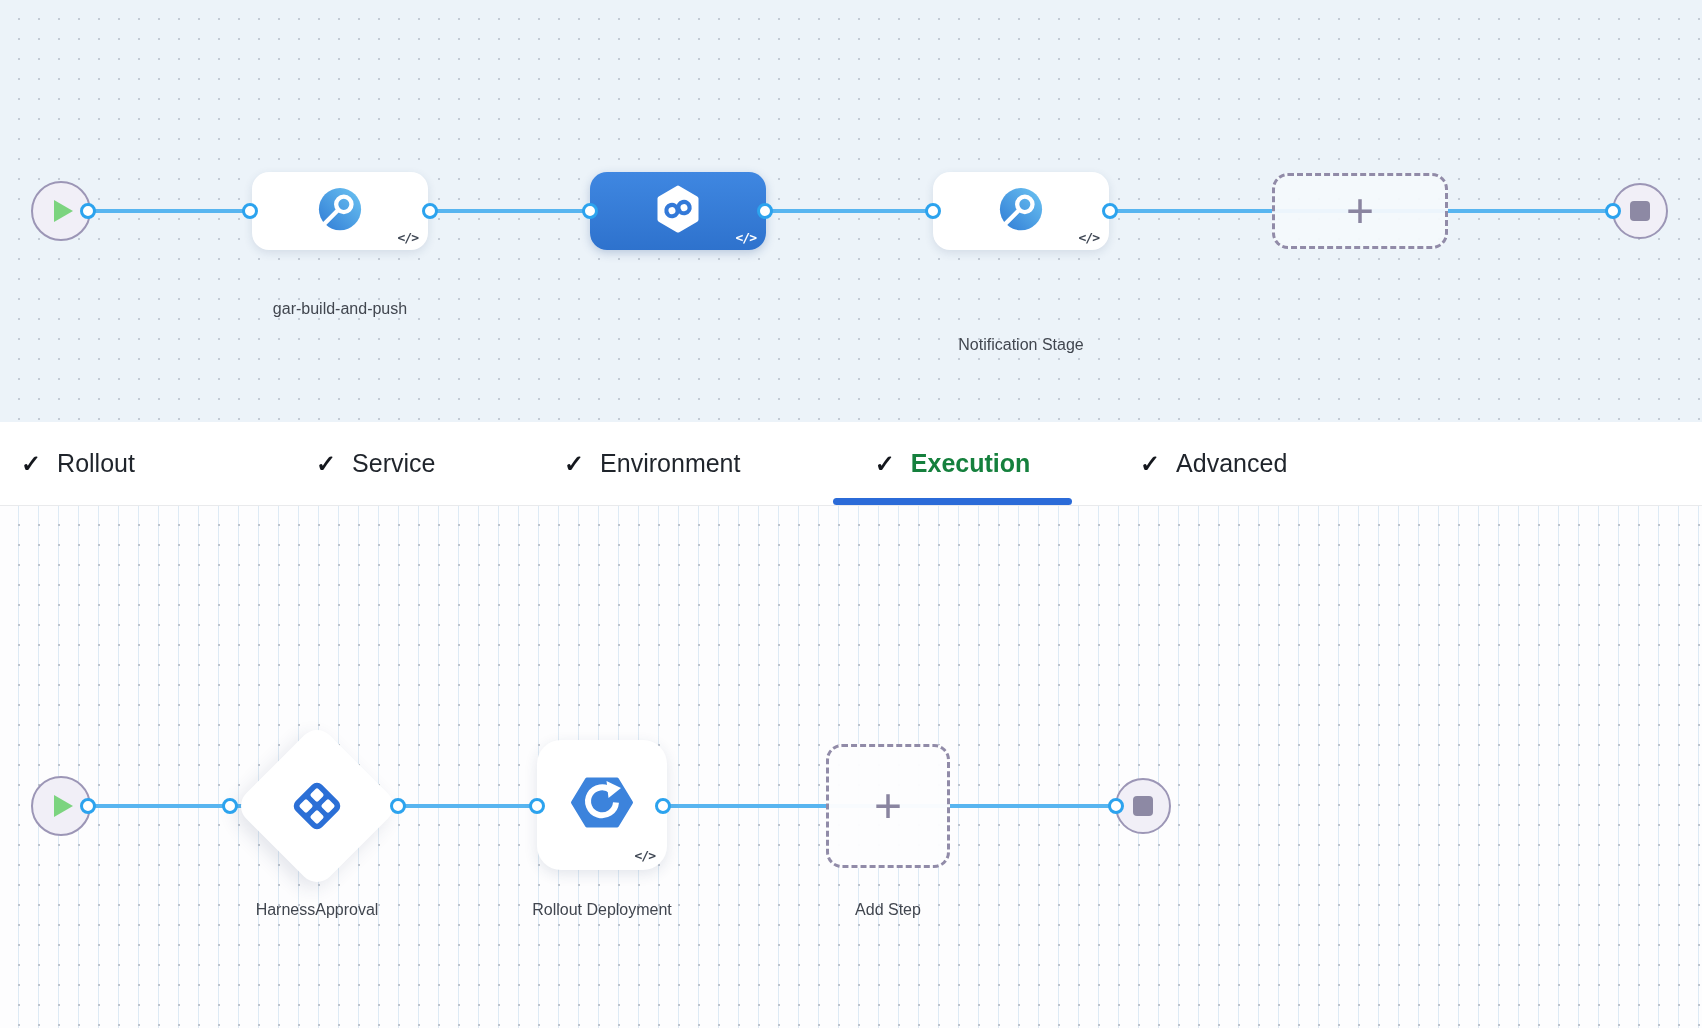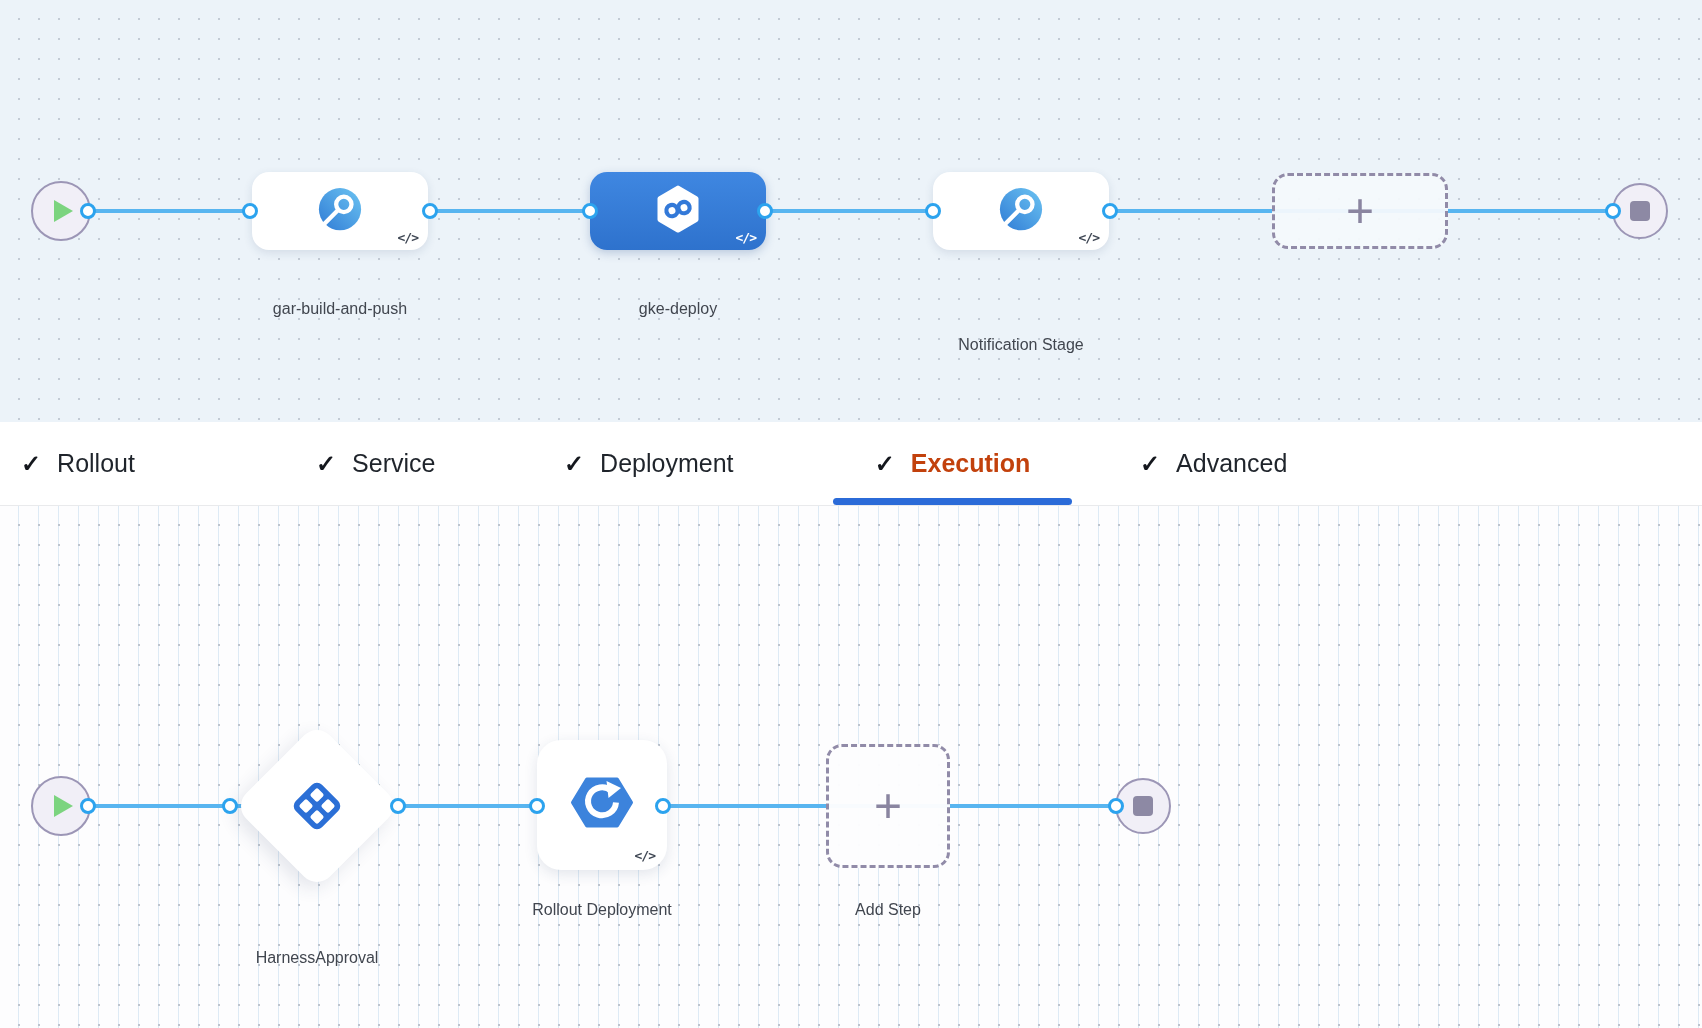--- a/index.html
+++ b/index.html
@@ -177,7 +177,6 @@
     <div class="port" style="left:1605px; top:203px;"></div>
 
     <div class="node-label" style="left:230px; top:290px; width:220px;">gar-build-and-push</div>
-    <div class="node-label" style="left:568px; top:290px; width:220px;">gke-deploy</div>
     <div class="node-label" style="left:921px; top:290px; width:200px;margin-top:36px;">Notification Stage</div>
   </div>
 

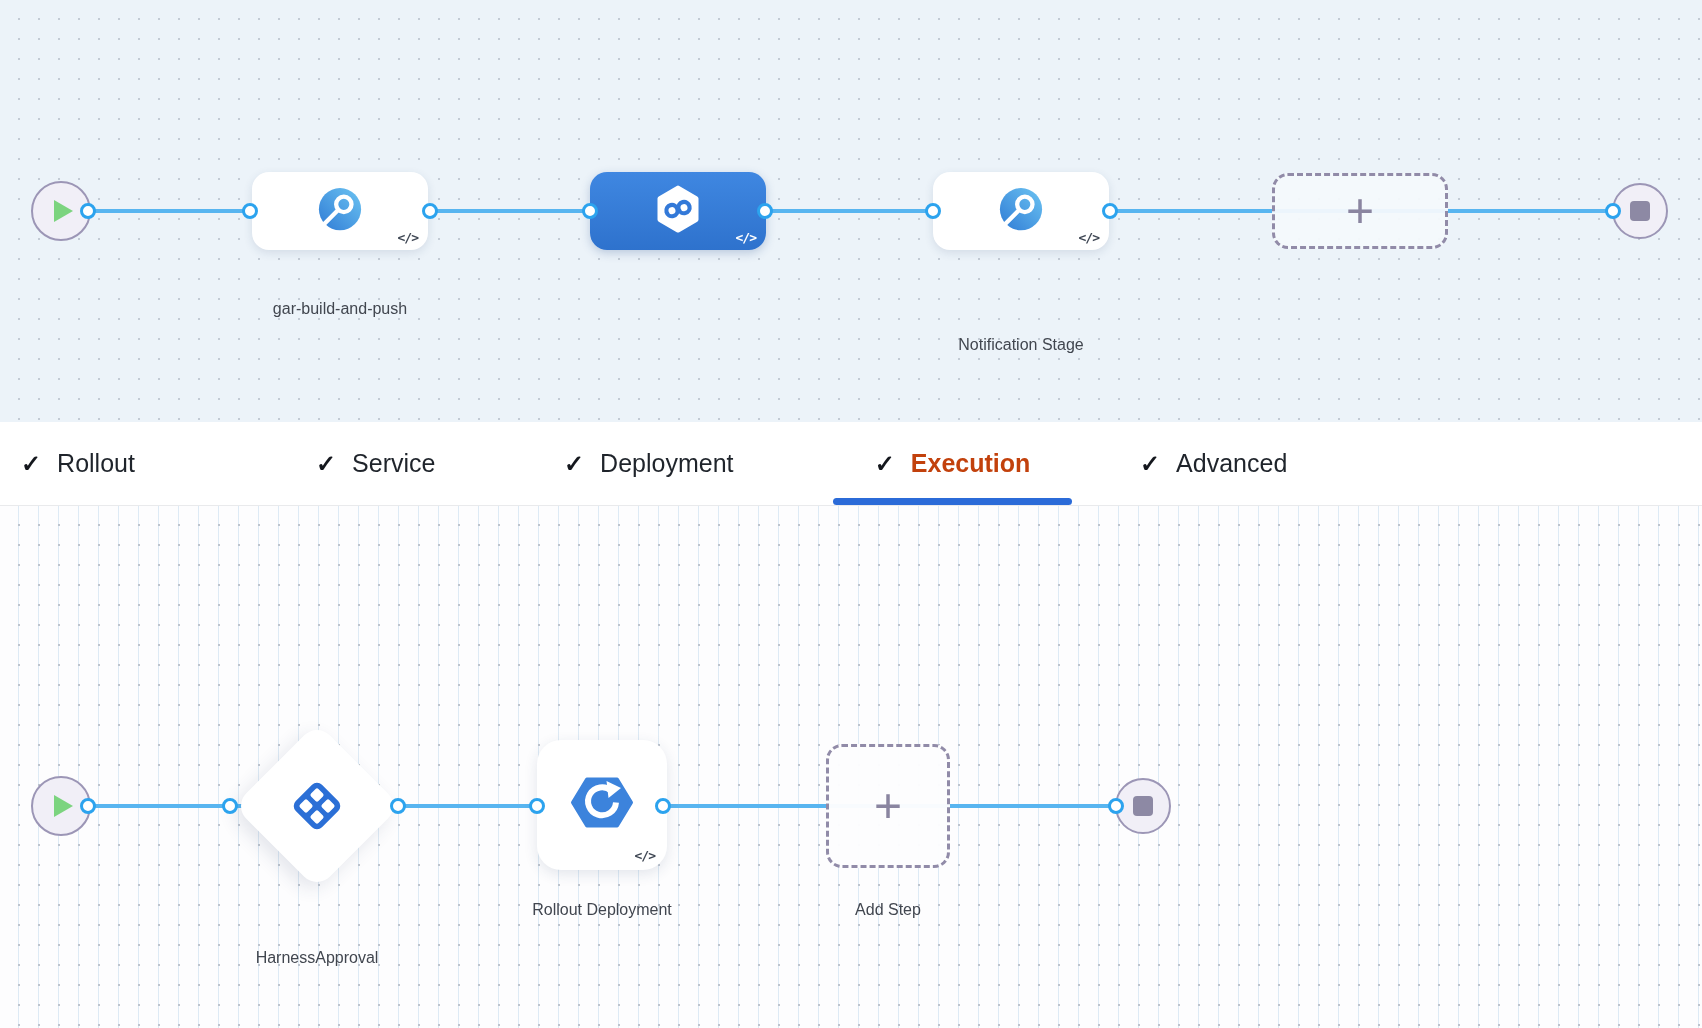--- a/index.html
+++ b/index.html
@@ -191,7 +191,7 @@
     </div>
     <div class="tab" style="left:564px;">
       <span class="check">✓</span>
-      <span class="tlabel">Deployment</span>
+      <span class="tlabel">Environment</span>
     </div>
     <div class="tab active" style="left:833px; width:239px; justify-content:center;">
       <span class="check">✓</span>

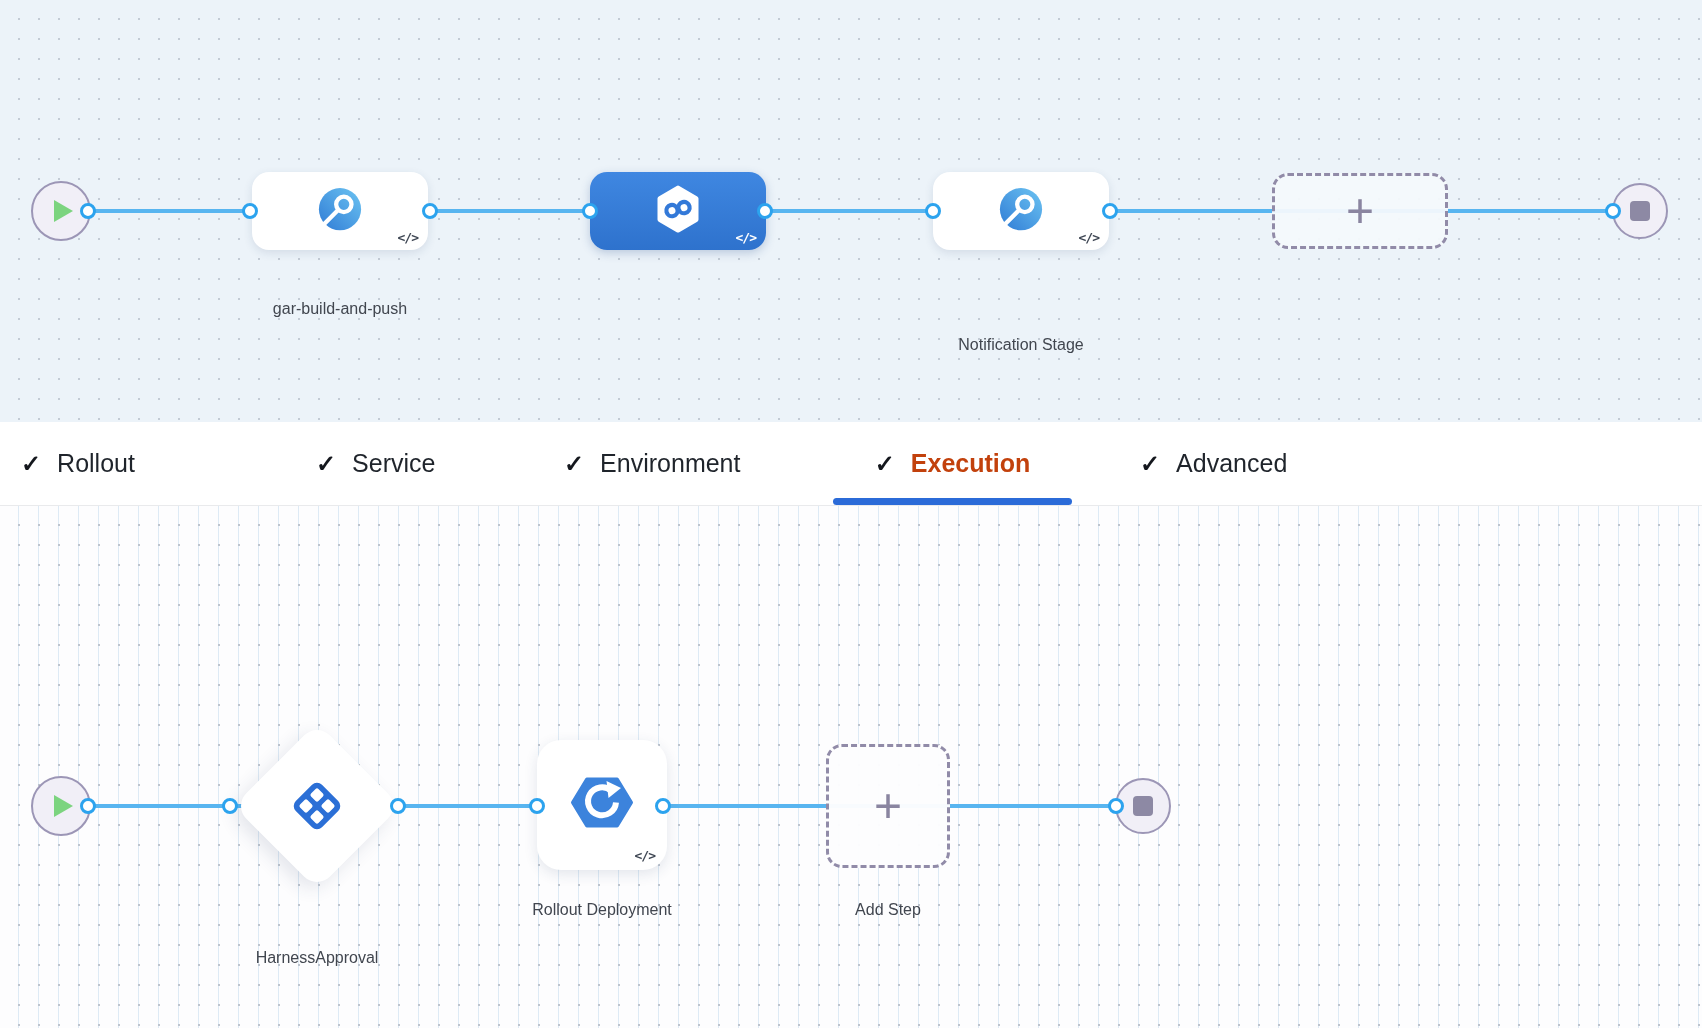--- a/index.html
+++ b/index.html
@@ -96,7 +96,7 @@
   .tab { position:absolute; top:0; height:100%; display:flex; align-items:center; gap:16px; cursor:pointer; }
   .tab .check { font-size:24px; font-weight:700; color:#14171D; }
   .tab .tlabel { font-size:25px; color:#1F242B; white-space:nowrap; }
-  .tab.active .tlabel { font-weight:700; color:#c2410c; }
+  .tab.active .tlabel { font-weight:700; color:#15803d; }
   .tab-underline {
     position:absolute; left:833px; bottom:0; width:239px; height:7px;
     background:#2B6BD8; border-radius:4px; z-index:9;

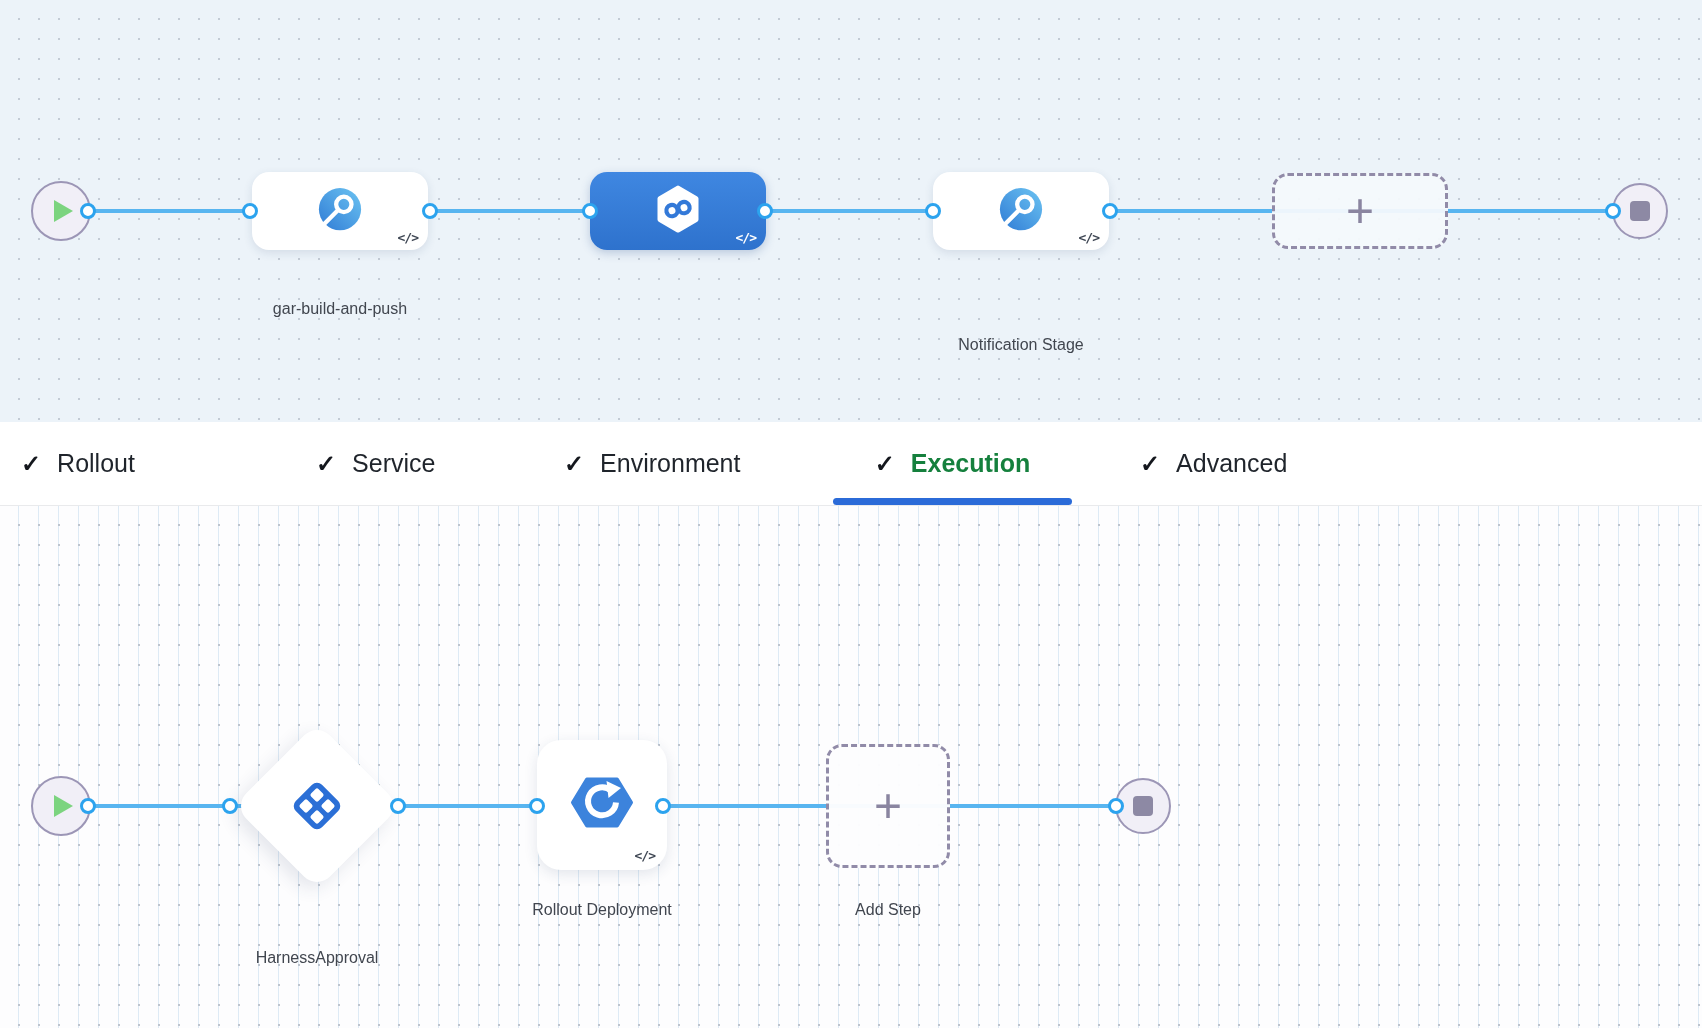--- a/index.html
+++ b/index.html
@@ -86,7 +86,7 @@
     font-size:16px; line-height:38px; color:#41464F;
     overflow-wrap:break-word; word-break:break-word;
   }
-  .node-label.force-break { word-break:break-all;margin-top:48px; }
+  .node-label.force-break { word-break:break-all; }
 
   
   .tabbar {

